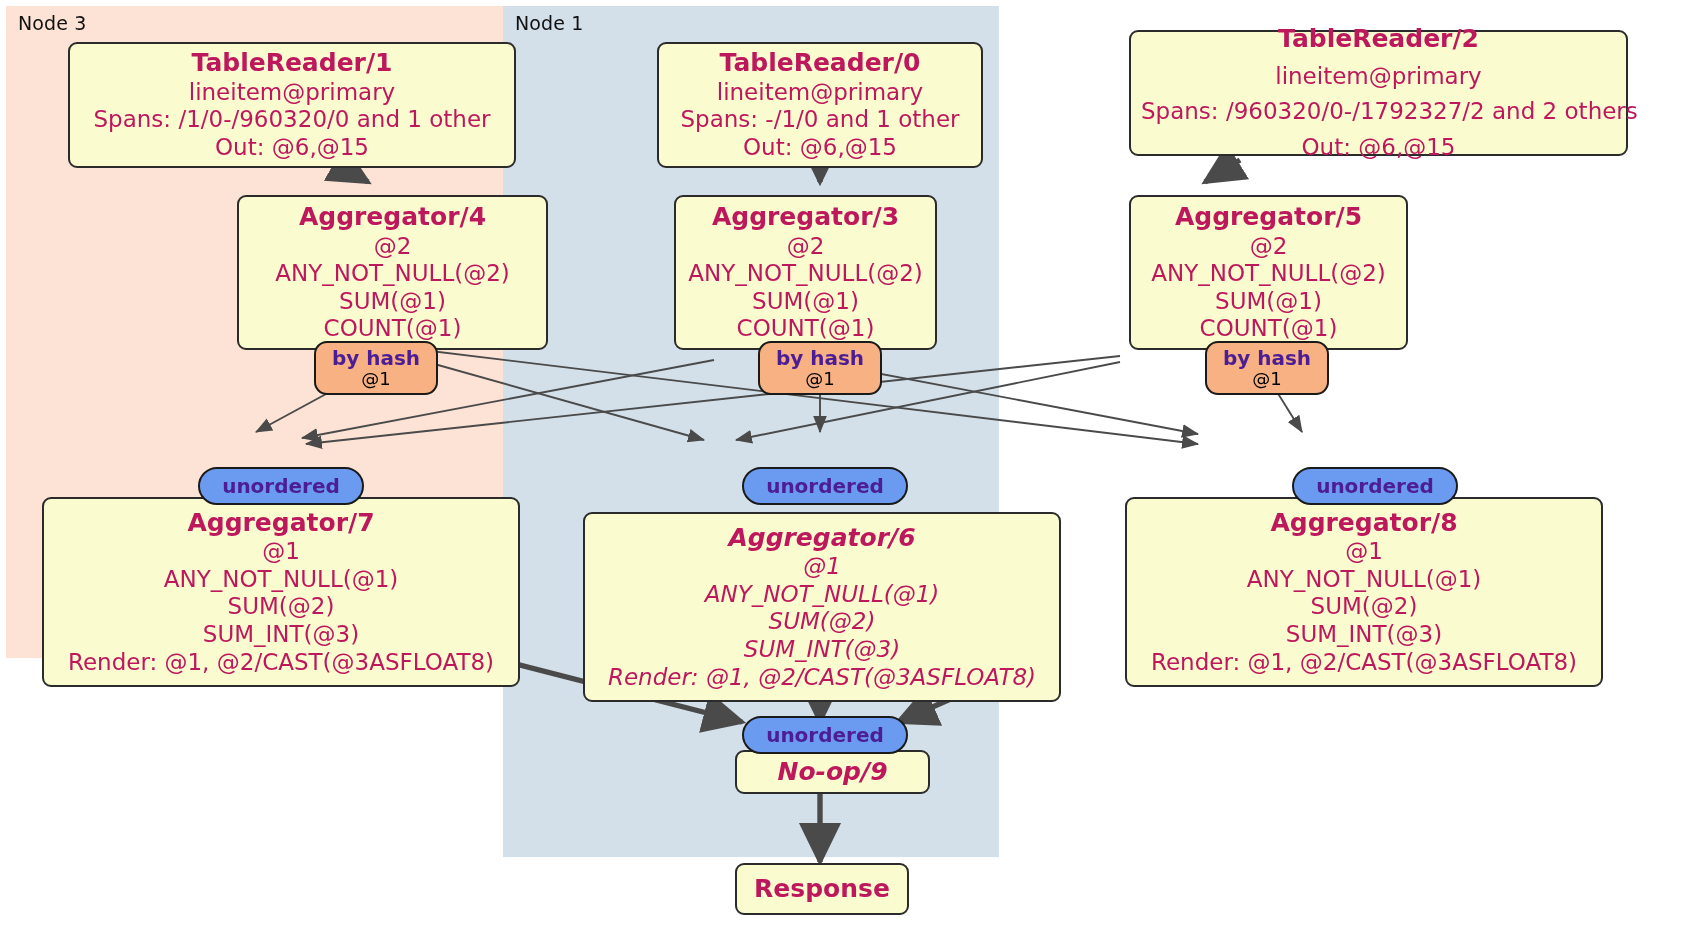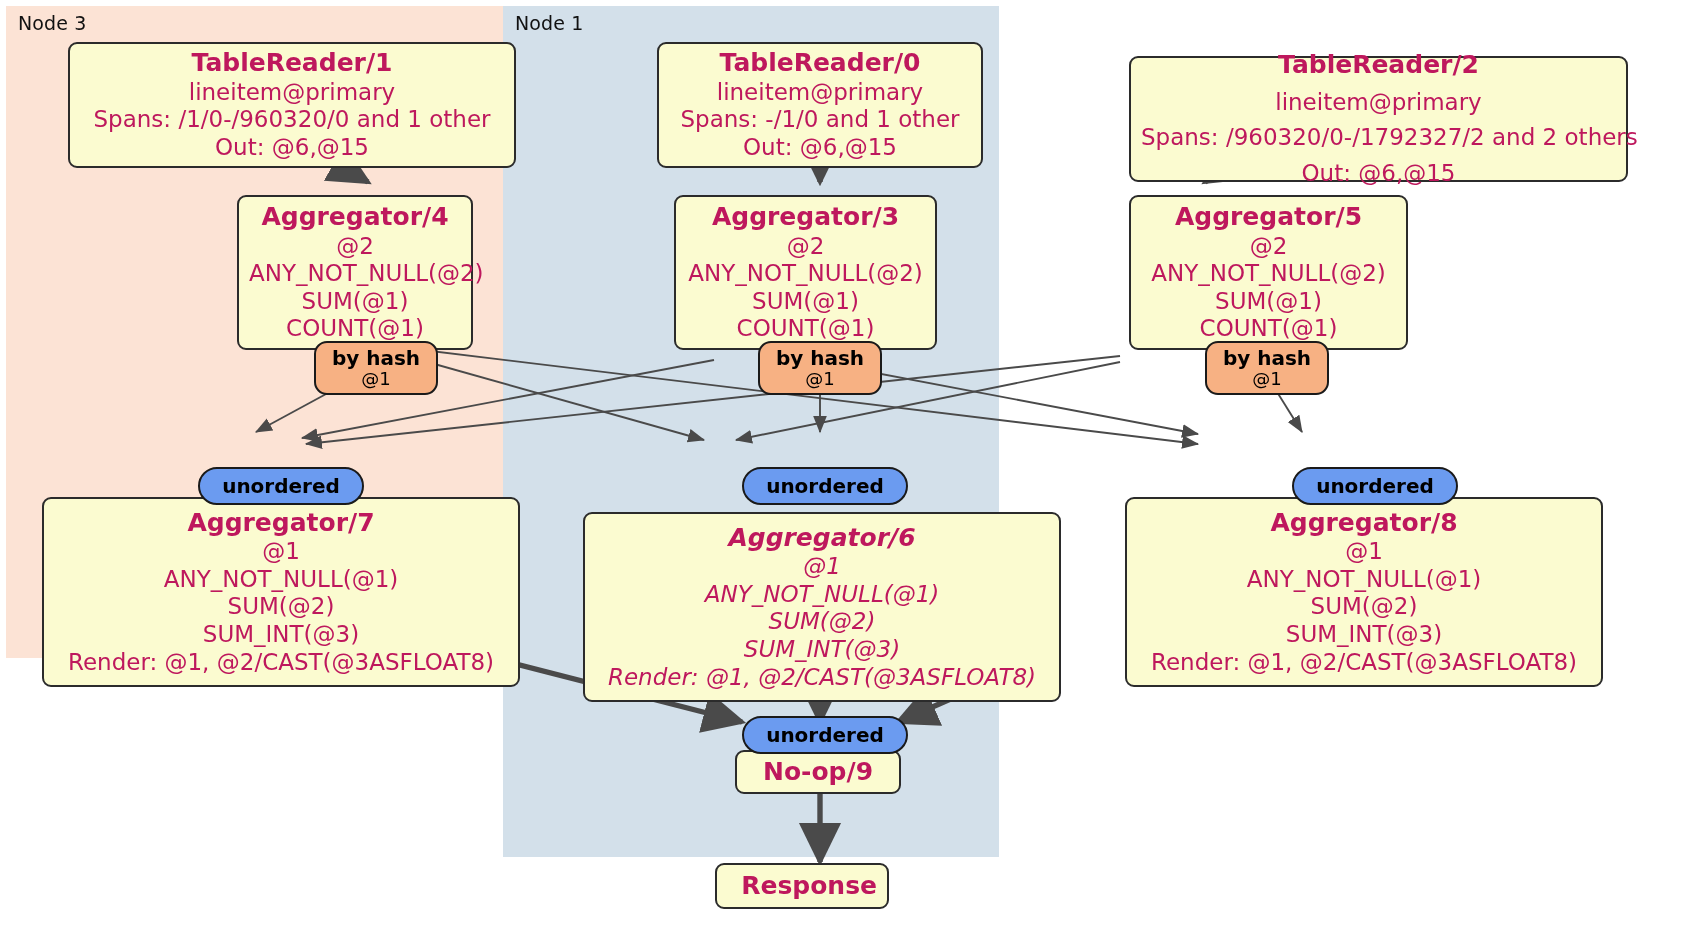--- a/index.html
+++ b/index.html
@@ -87,7 +87,7 @@
     <div class="ln">Out: @6,@15</div>
   </div>
 
-  <div class="node" style="left:1129px;top:56px;width:499px;height:126px;gap:8px;">
+  <div class="node" style="left:1129px;top:30px;width:499px;height:126px;gap:8px;">
     <div class="title">TableReader/2</div>
     <div class="ln">lineitem@primary</div>
     <div class="ln">Spans: /960320/0-/1792327/2 and 2 others</div>

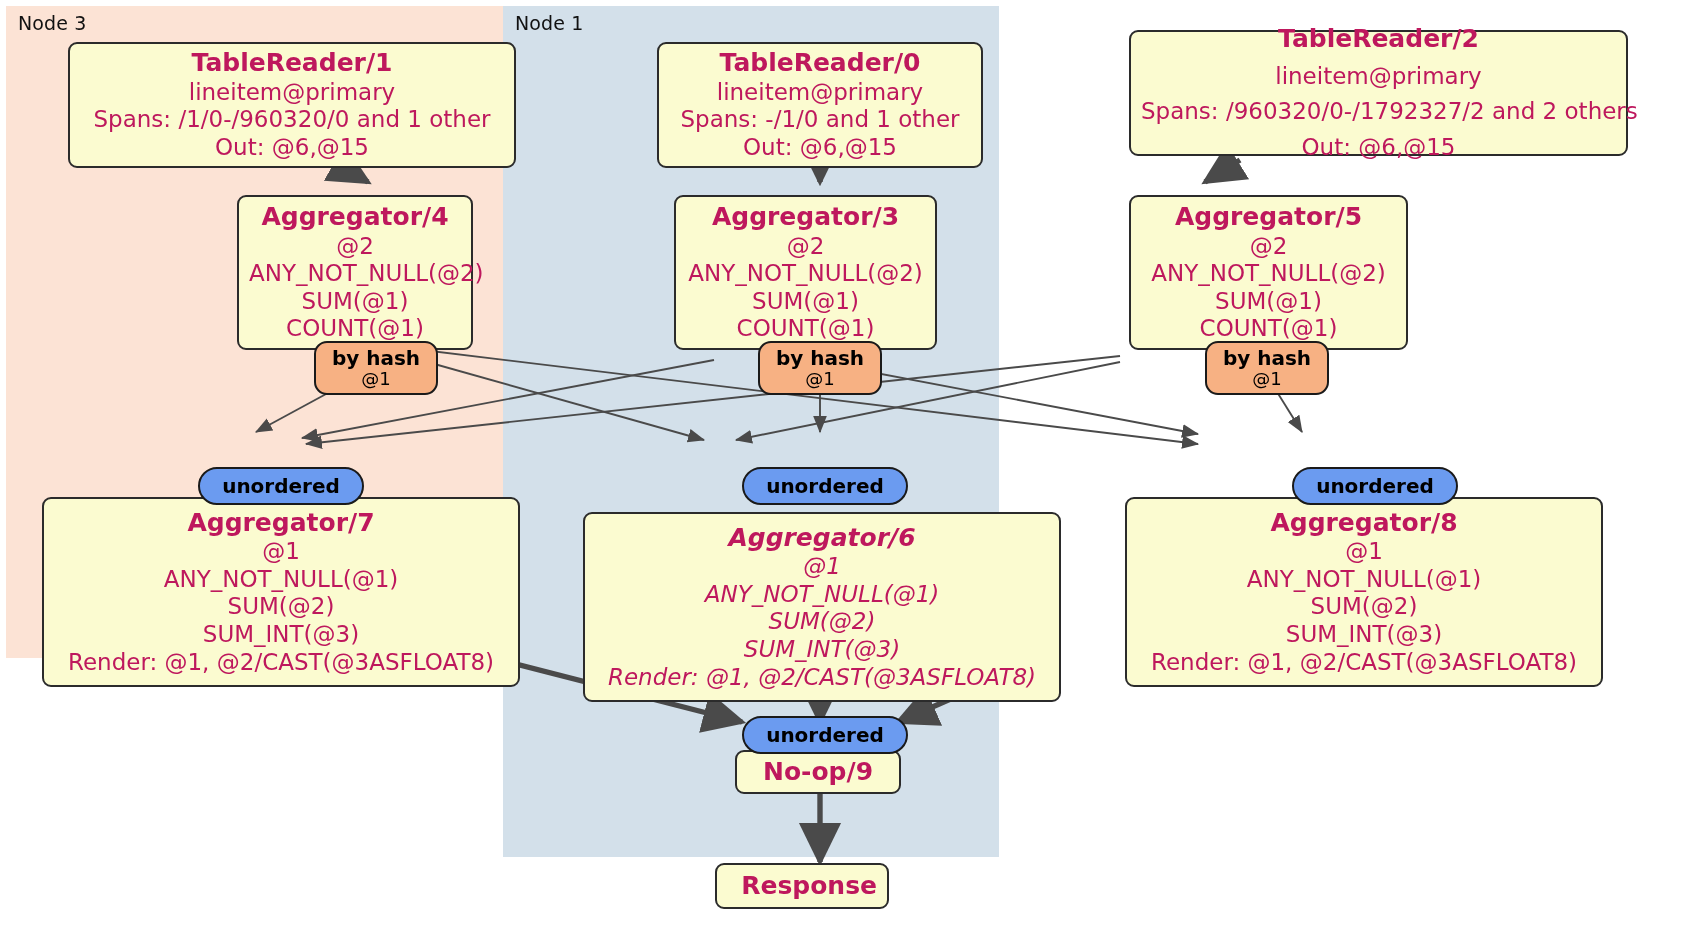--- a/index.html
+++ b/index.html
@@ -94,7 +94,7 @@
     <div class="ln">Out: @6,@15</div>
   </div>
 
-  <div class="node" style="left:237px;top:195px;width:236px;height:155px;">
+  <div class="node" style="left:237px;top:195px;width:311px;height:155px;">
     <div class="title">Aggregator/4</div>
     <div class="ln">@2</div>
     <div class="ln">ANY_NOT_NULL(@2)</div>

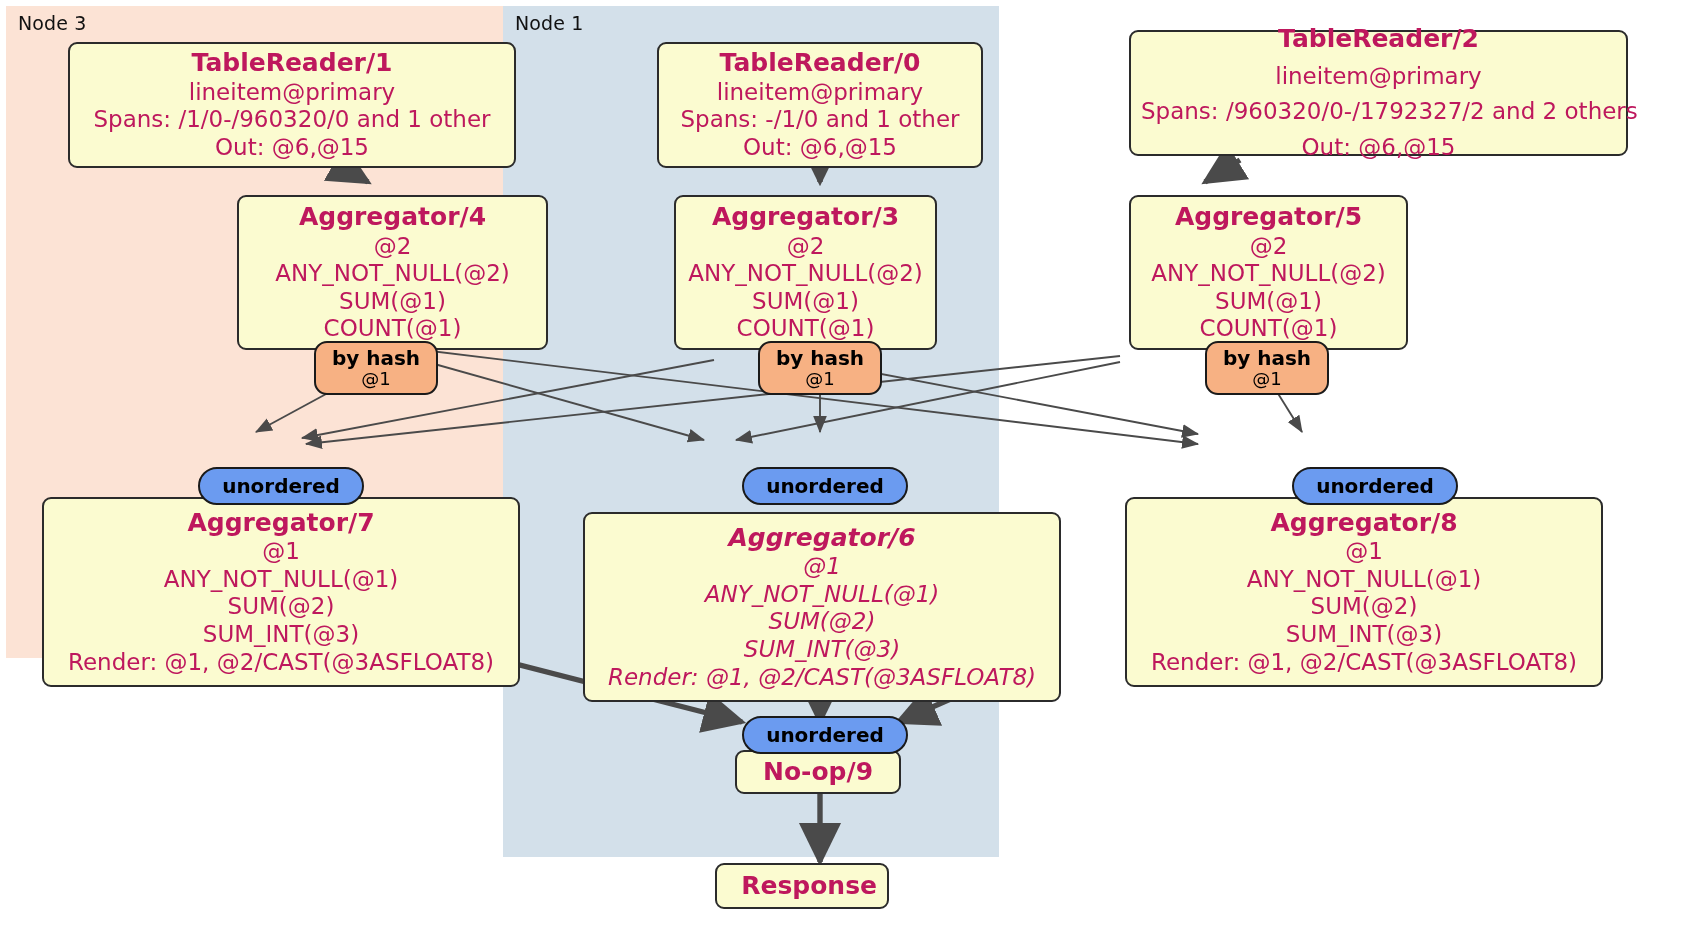--- a/index.html
+++ b/index.html
@@ -23,7 +23,7 @@
         flex-direction:column;justify-content:center;align-items:center;}
   .pill.hash{background:#f7b183;border-radius:13px;}
   .pill.unord{background:#6b9bf0;border-radius:19px;}
-  .pill .p1{font-weight:bold;font-size:20px;line-height:1.1;color:#000000;}
+  .pill .p1{font-weight:bold;font-size:20px;line-height:1.1;color:#4c1d95;}
   .pill .p2{font-size:18px;line-height:1.1;color:#000;}
 </style>
 </head>

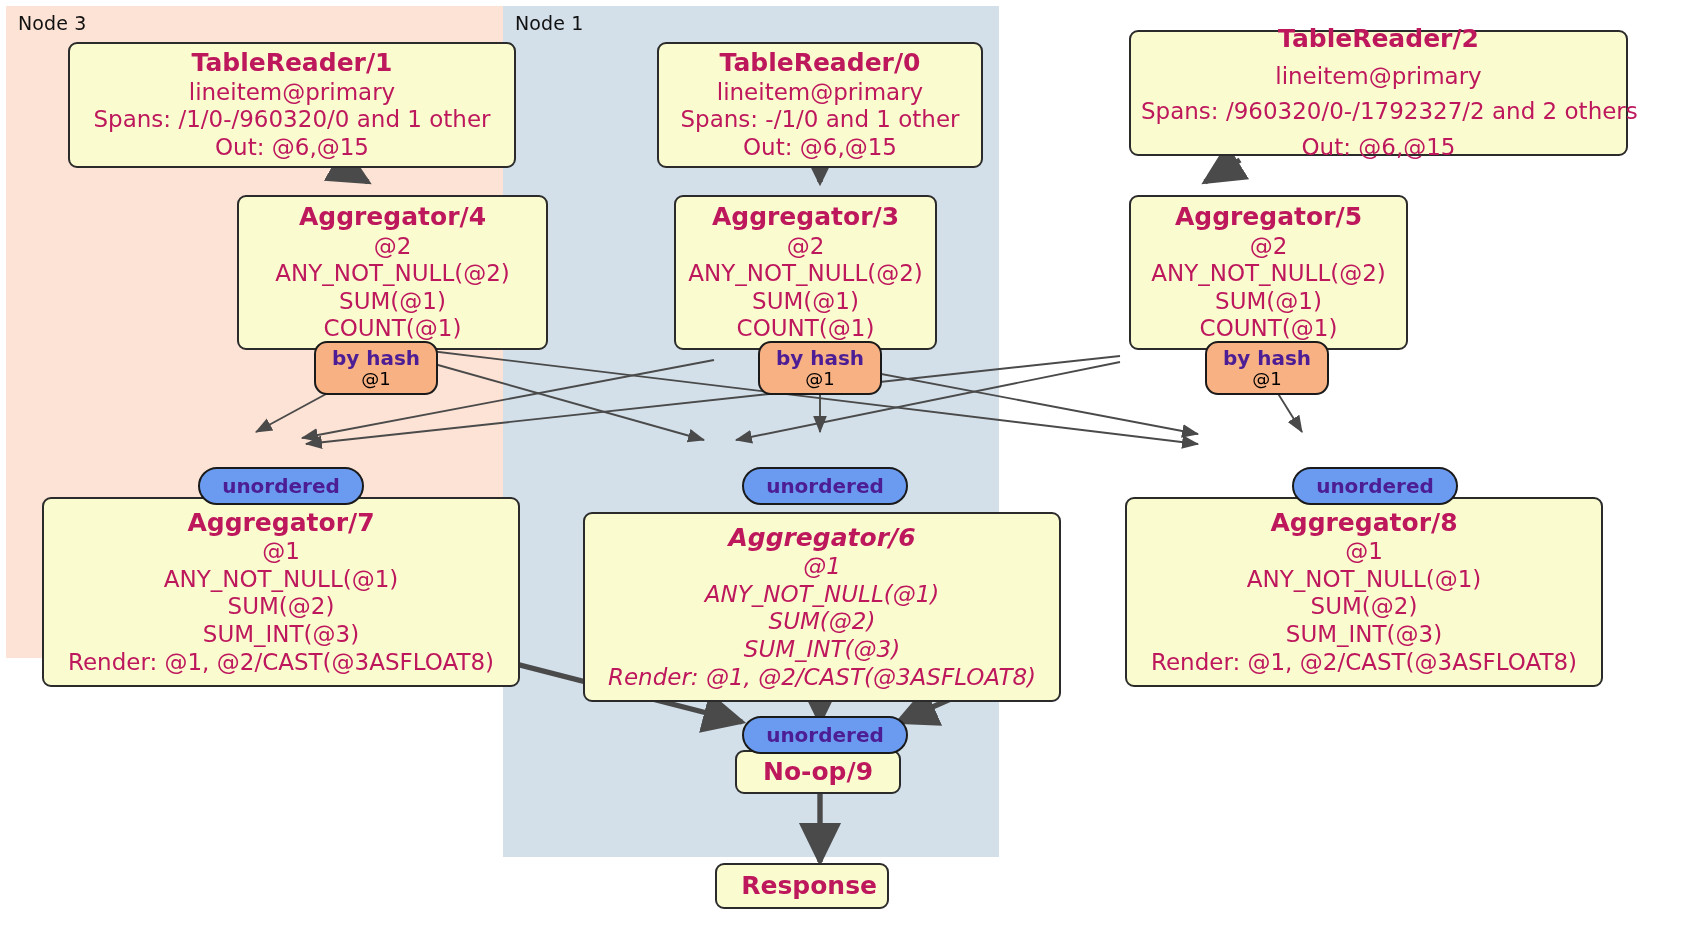--- a/index.html
+++ b/index.html
@@ -172,7 +172,7 @@
     <span class="p1">unordered</span>
   </div>
 
-  <div class="node" style="left:735px;top:750px;width:166px;height:44px;">
+  <div class="node" style="left:735px;top:750px;width:195px;height:44px;font-style:italic;">
     <div class="title">No-op/9</div>
   </div>
 

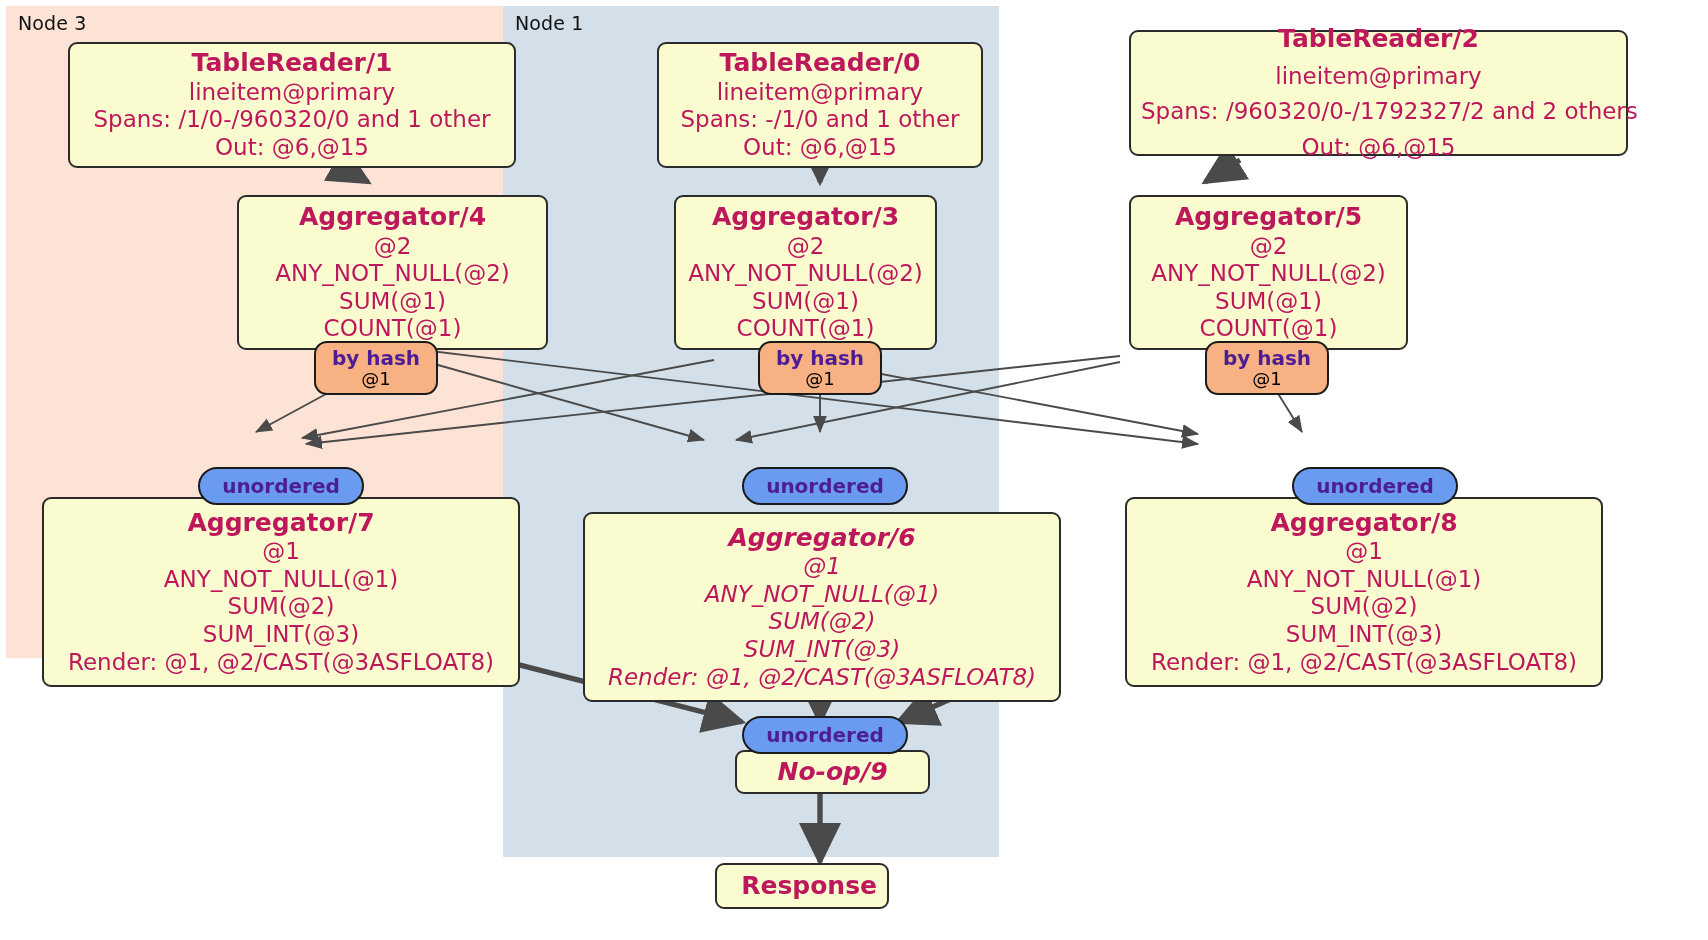--- a/index.html
+++ b/index.html
@@ -176,7 +176,7 @@
     <div class="title">No-op/9</div>
   </div>
 
-  <div class="node" style="left:715px;top:863px;width:174px;height:46px;align-items:flex-end;">
+  <div class="node" style="left:735px;top:863px;width:174px;height:52px;">
     <div class="title">Response</div>
   </div>
 

